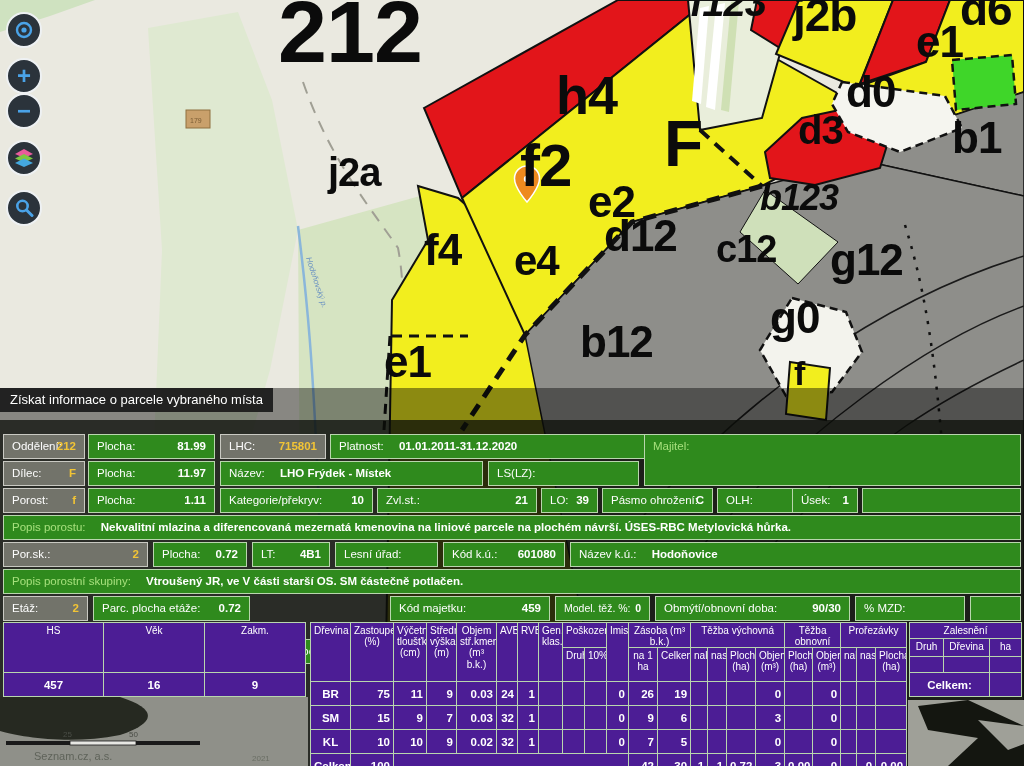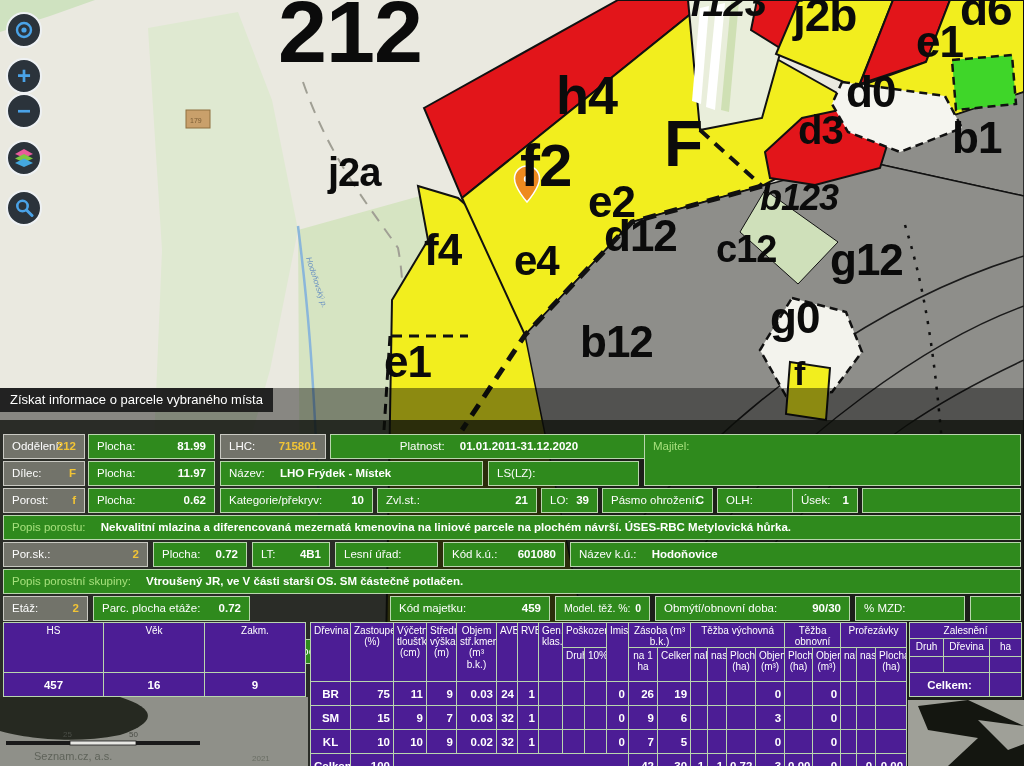--- a/index.html
+++ b/index.html
@@ -194,7 +194,7 @@
     <span class="lbl">LHC:</span>
     <span class="vr vy">715801</span>
   </div>
-  <div class="cell" style="left:330px;top:434px;width:318px;text-align:center;">
+  <div class="cell" style="left:330px;top:434px;width:318px;">
     <span class="lbl">Platnost:</span>
     <span class="vl">01.01.2011-31.12.2020</span>
   </div>

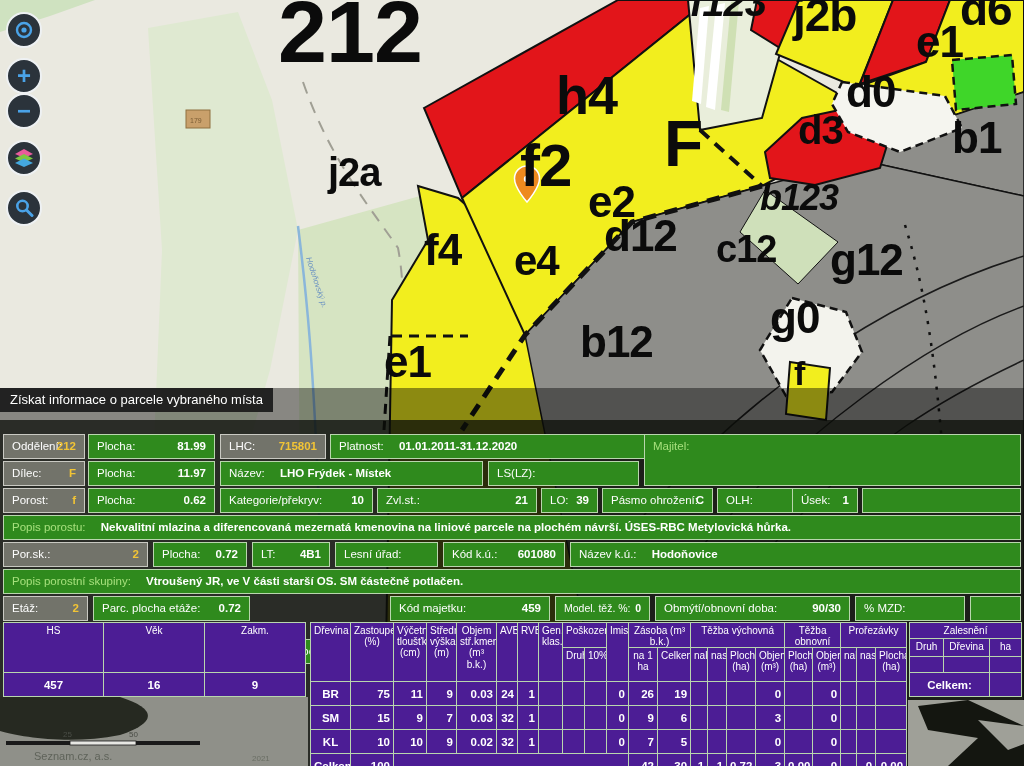--- a/index.html
+++ b/index.html
@@ -224,7 +224,7 @@
   </div>
   <div class="cell" style="left:88px;top:488px;width:127px;">
     <span class="lbl">Plocha:</span>
-    <span class="vr">0.62</span>
+    <span class="vr">1.11</span>
   </div>
   <div class="cell" style="left:220px;top:488px;width:153px;">
     <span class="lbl">Kategorie/překryv:</span>

